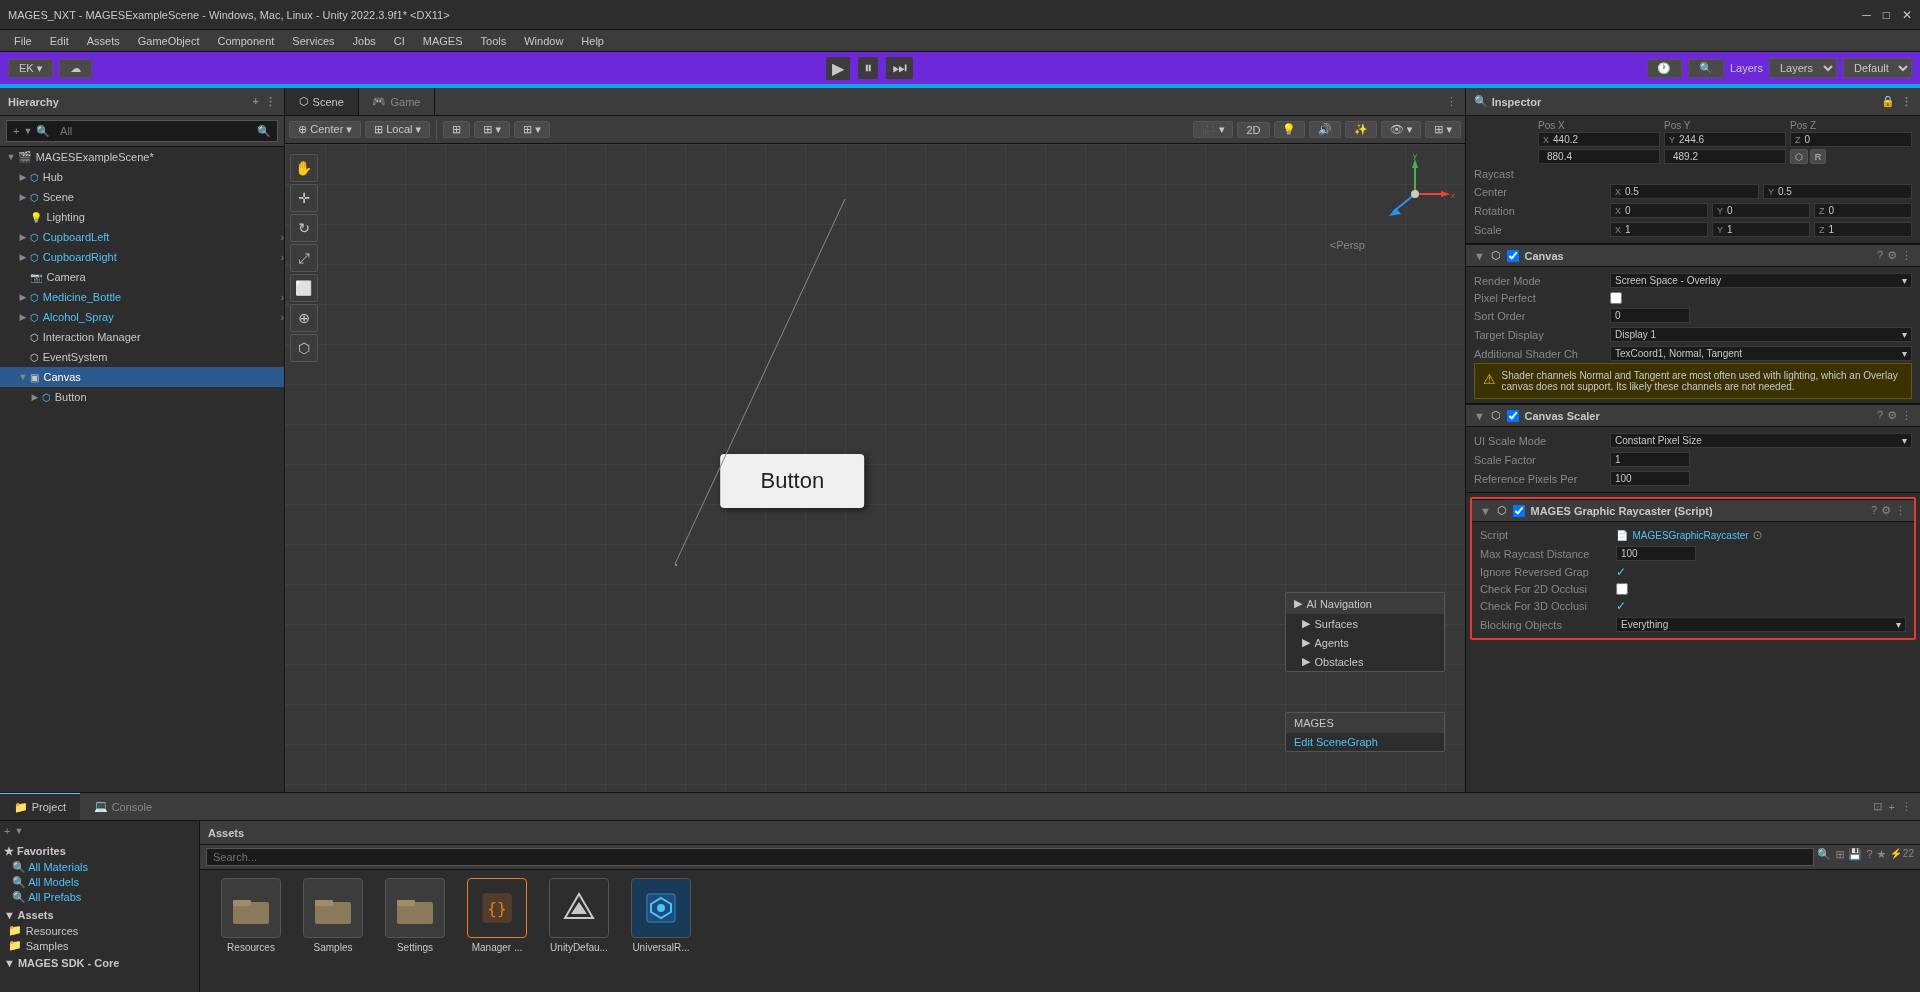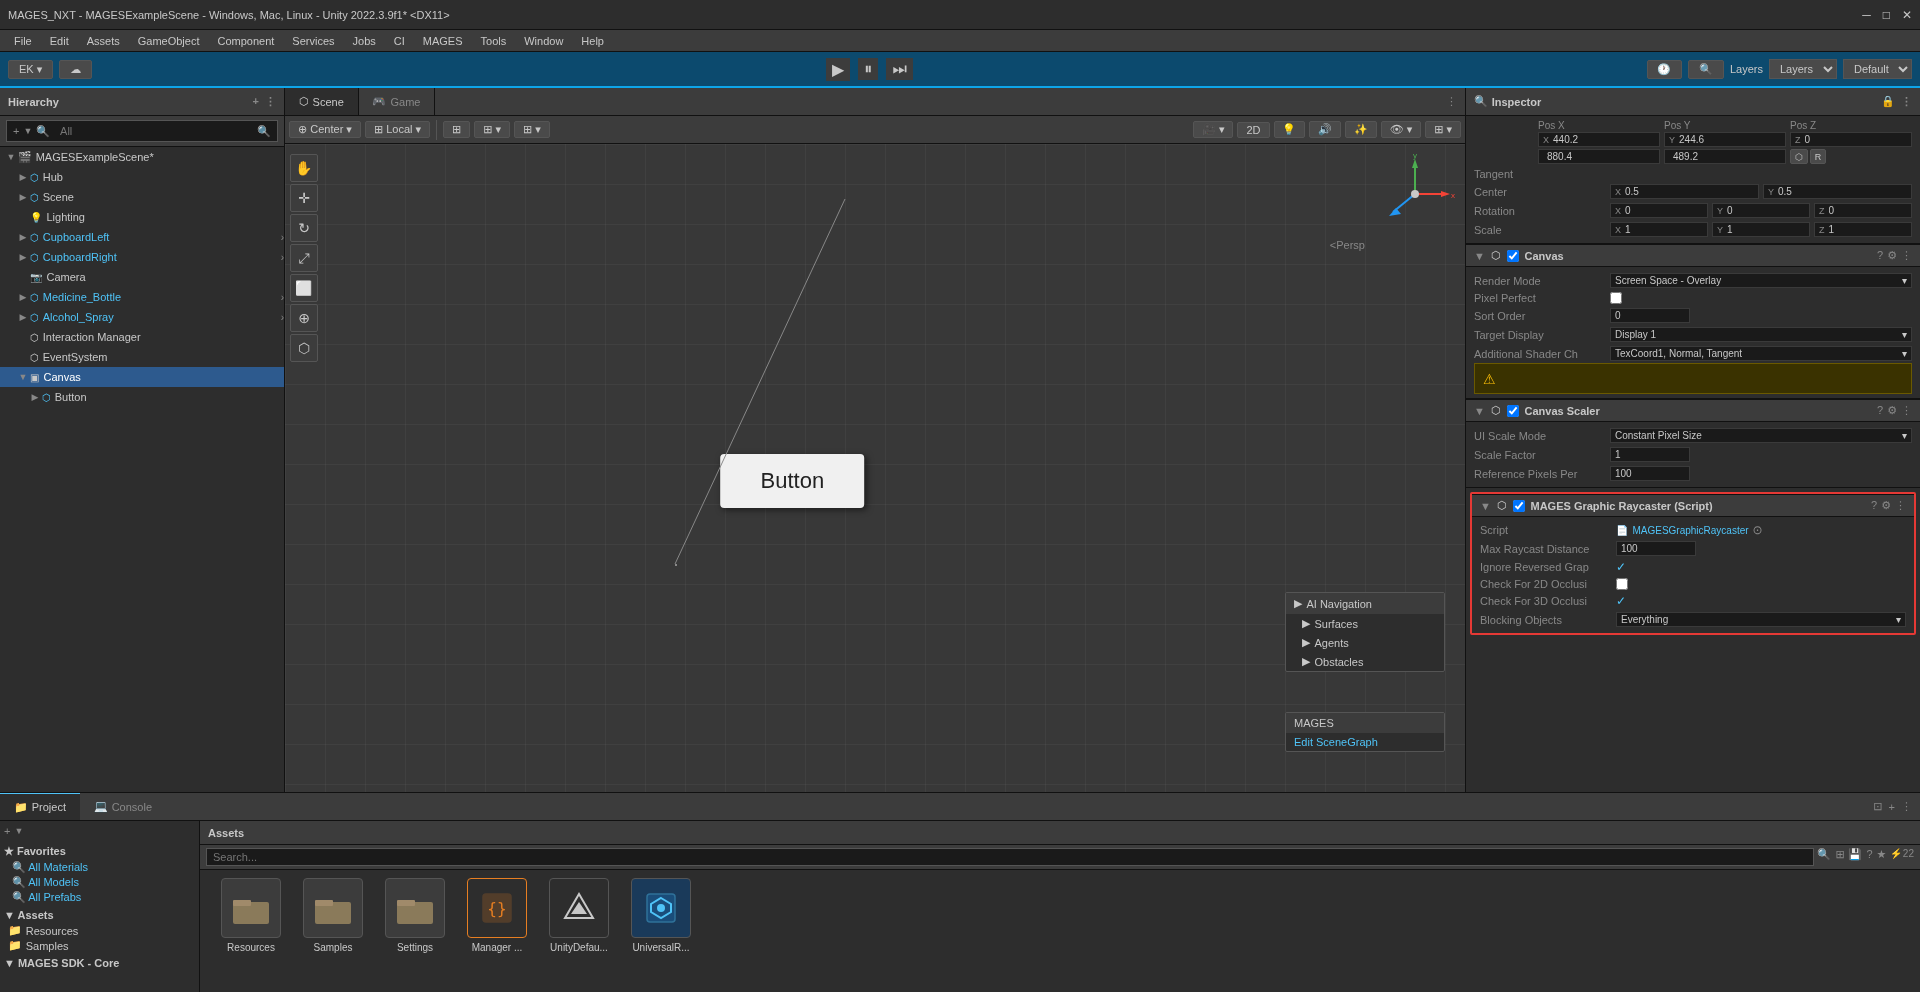--- a/index.html
+++ b/index.html
@@ -33,13 +33,13 @@
 
     
     #toolbar {
-      background: #0c4a6e;
+      background: #6d28d9;
       height: 36px;
       display: flex;
       align-items: center;
       padding: 0 8px;
       gap: 6px;
-      border-bottom: 2px solid #0ea5e9;
+      border-bottom: 4px solid #0ea5e9;
     }
     .toolbar-btn {
       background: #4a4a4a;

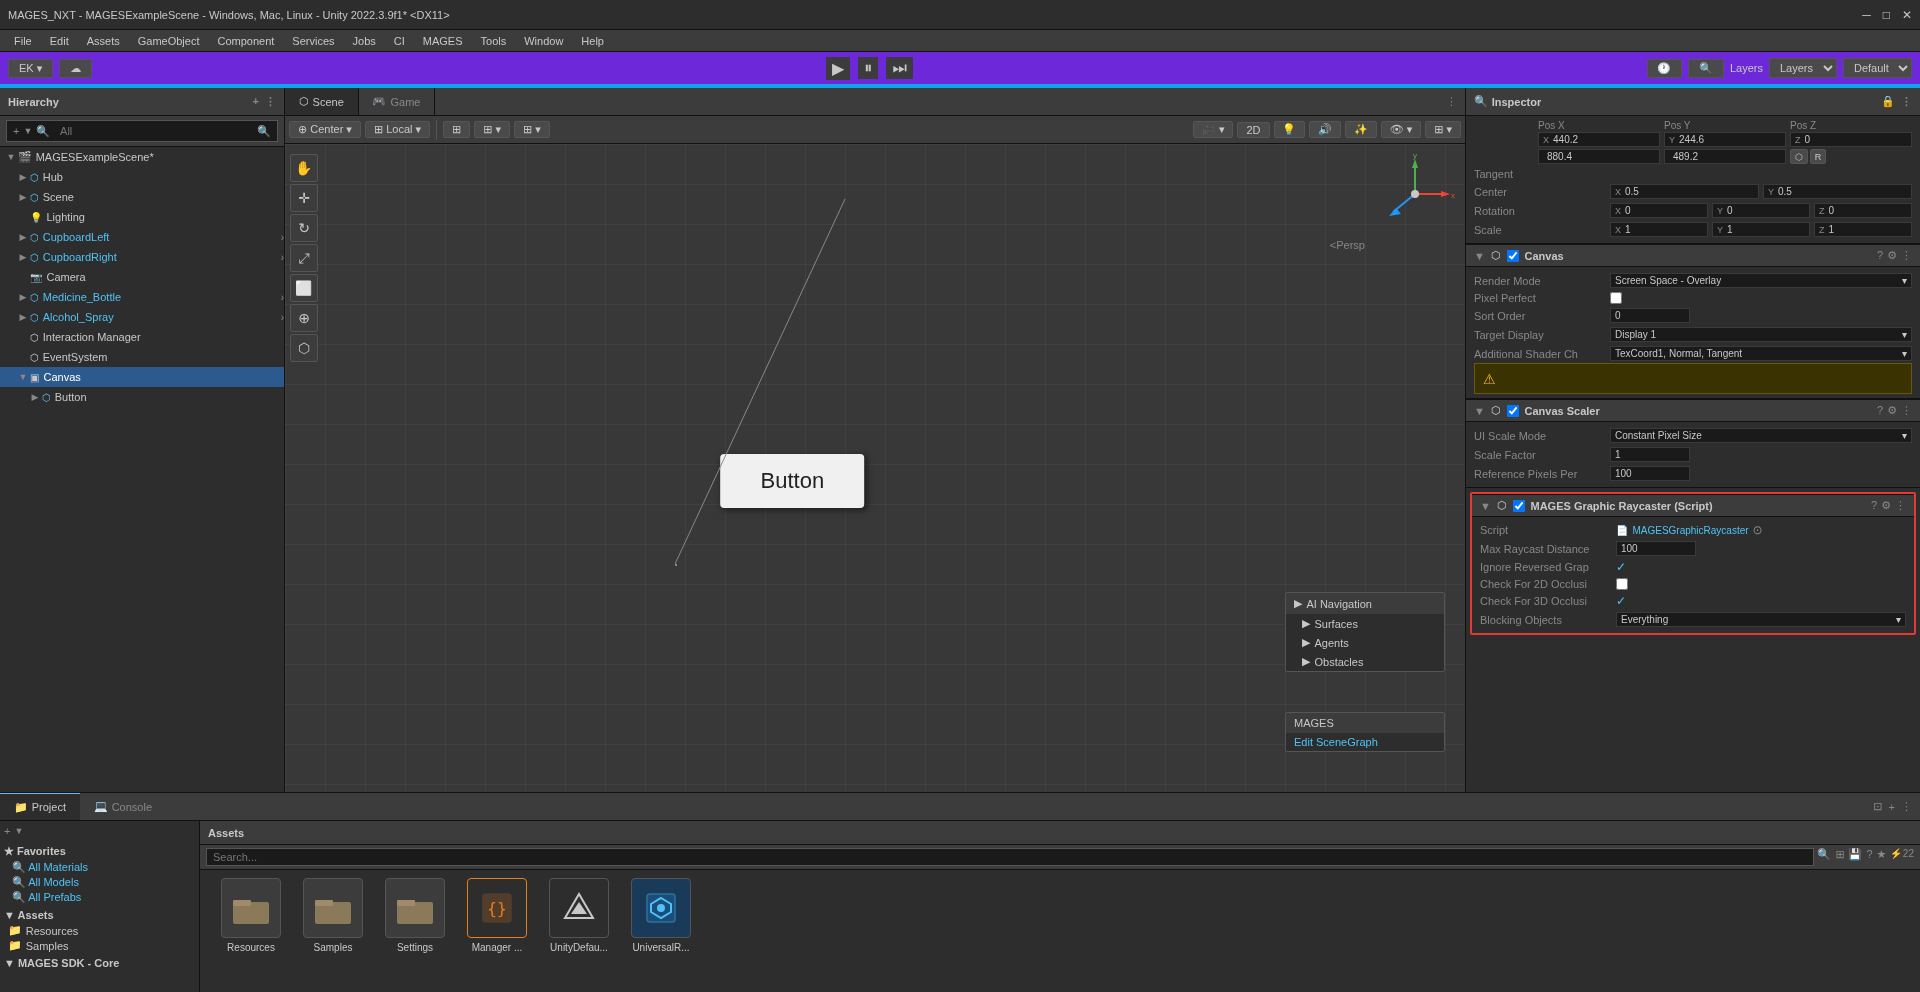--- a/index.html
+++ b/index.html
@@ -834,7 +834,7 @@
         </div>
 
         <div class="insp-row">
-          <span class="insp-label">Tangent</span>
+          <span class="insp-label">Raycast</span>
         </div>
 
         <div class="insp-row">

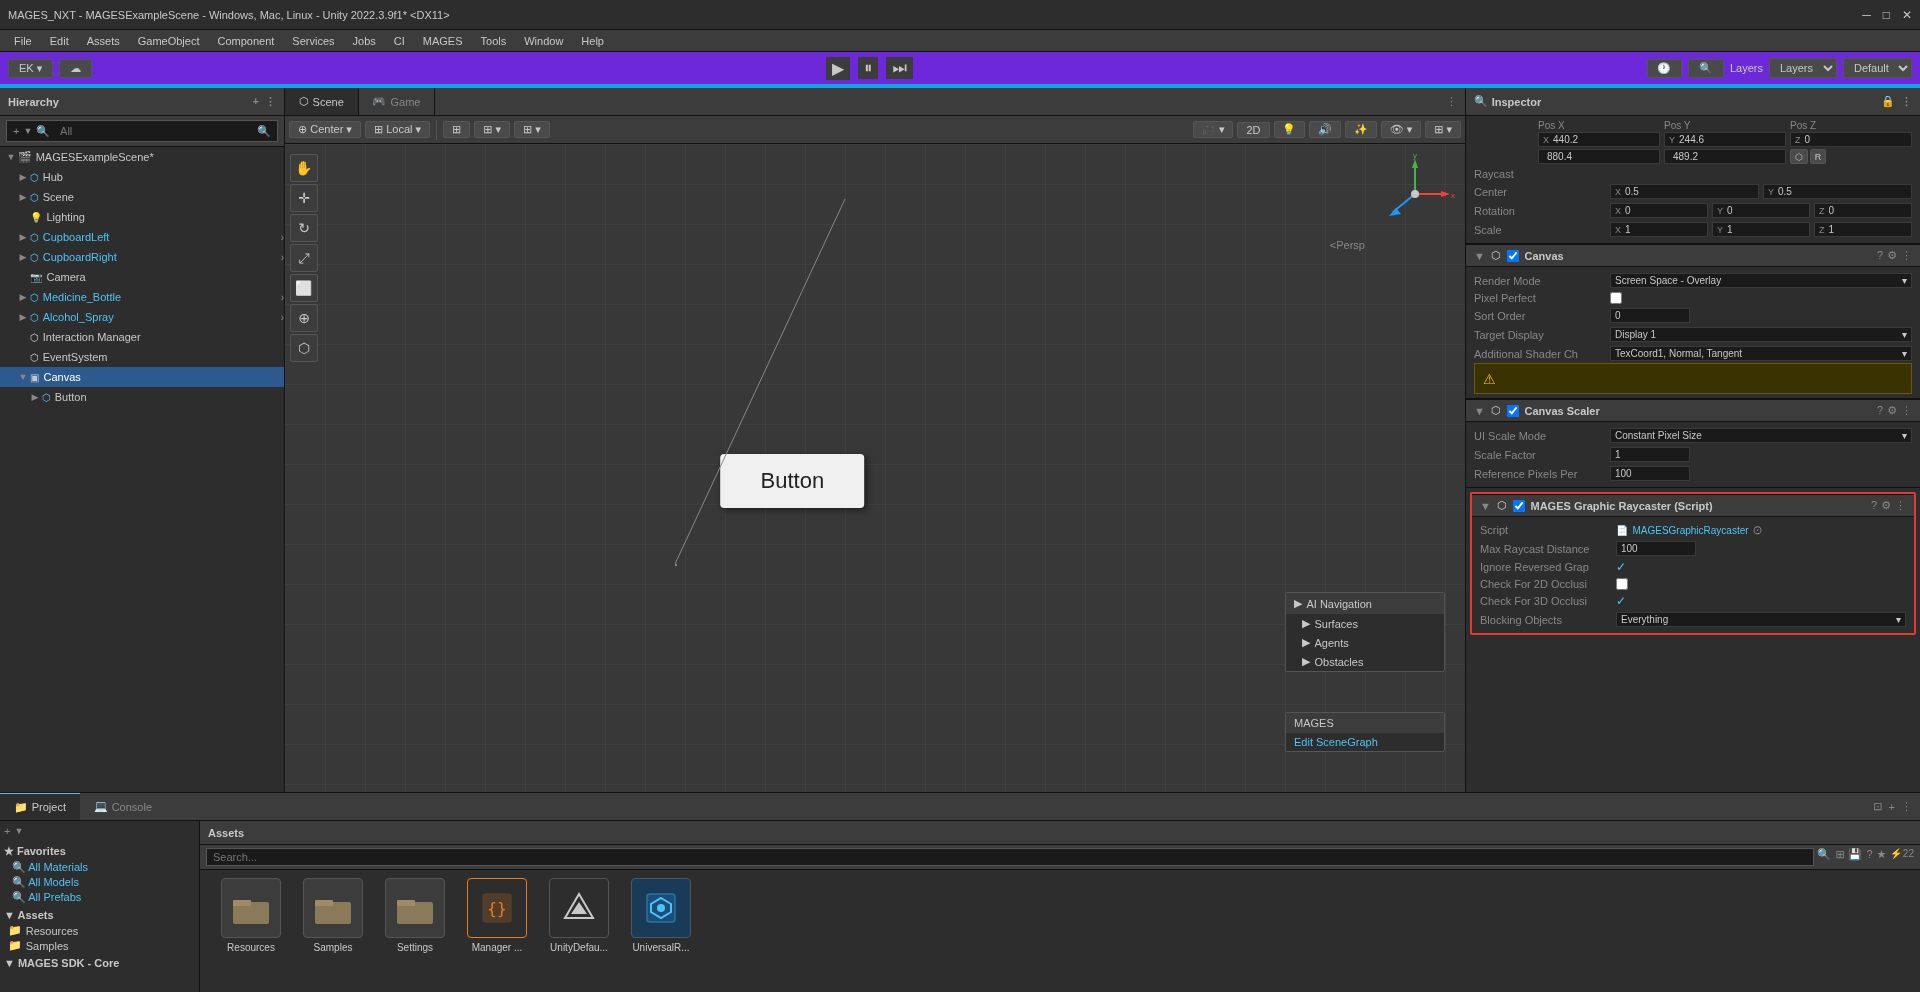--- a/index.html
+++ b/index.html
@@ -933,6 +933,7 @@
         </div>
         <div class="warning-box">
           <span class="warning-icon">⚠</span>
+          <span>Shader channels Normal and Tangent are most often used with lighting, which an Overlay canvas does not support. Its likely these channels are not needed.</span>
         </div>
       </div>
 

